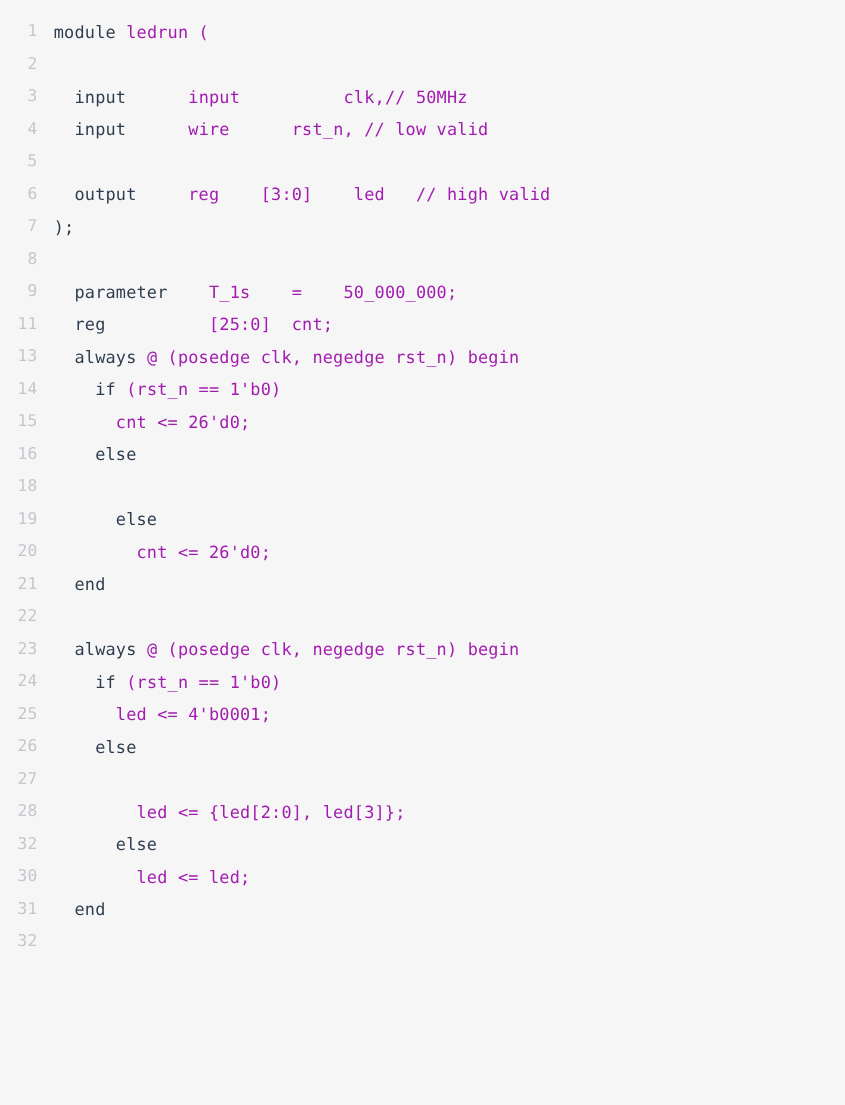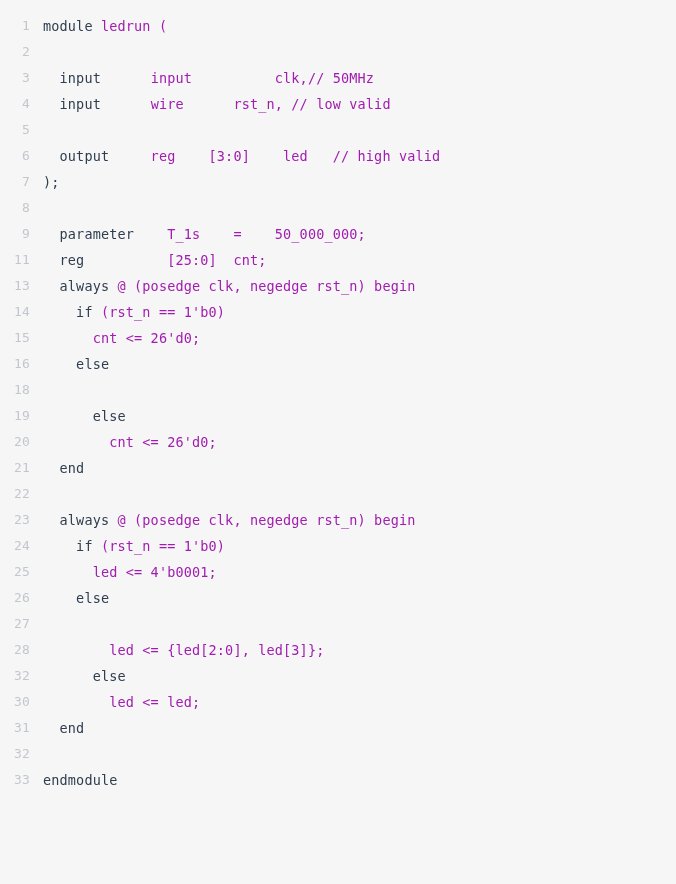--- a/index.html
+++ b/index.html
@@ -88,7 +88,6 @@
       <div class="code-line"><span class="line-number">30</span><span class="line-content"><span class="tok-id">        led &lt;= led;</span></span></div>
       <div class="code-line"><span class="line-number">31</span><span class="line-content"><span class="tok-kw">  end</span></span></div>
       <div class="code-line"><span class="line-number">32</span><span class="line-content"></span></div>
-      <div class="code-line"><span class="line-number">33</span><span class="line-content"><span class="tok-kw">endmodule</span></span></div>
     </div>
 </div>
 

